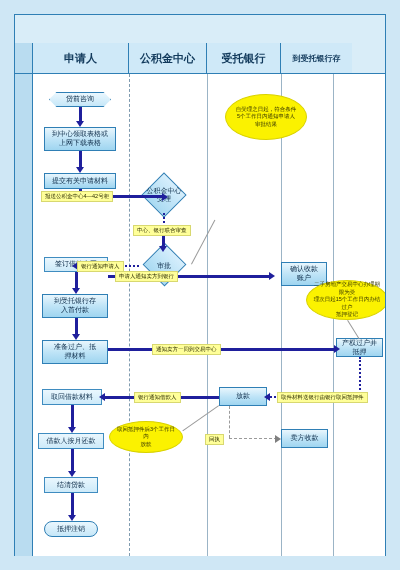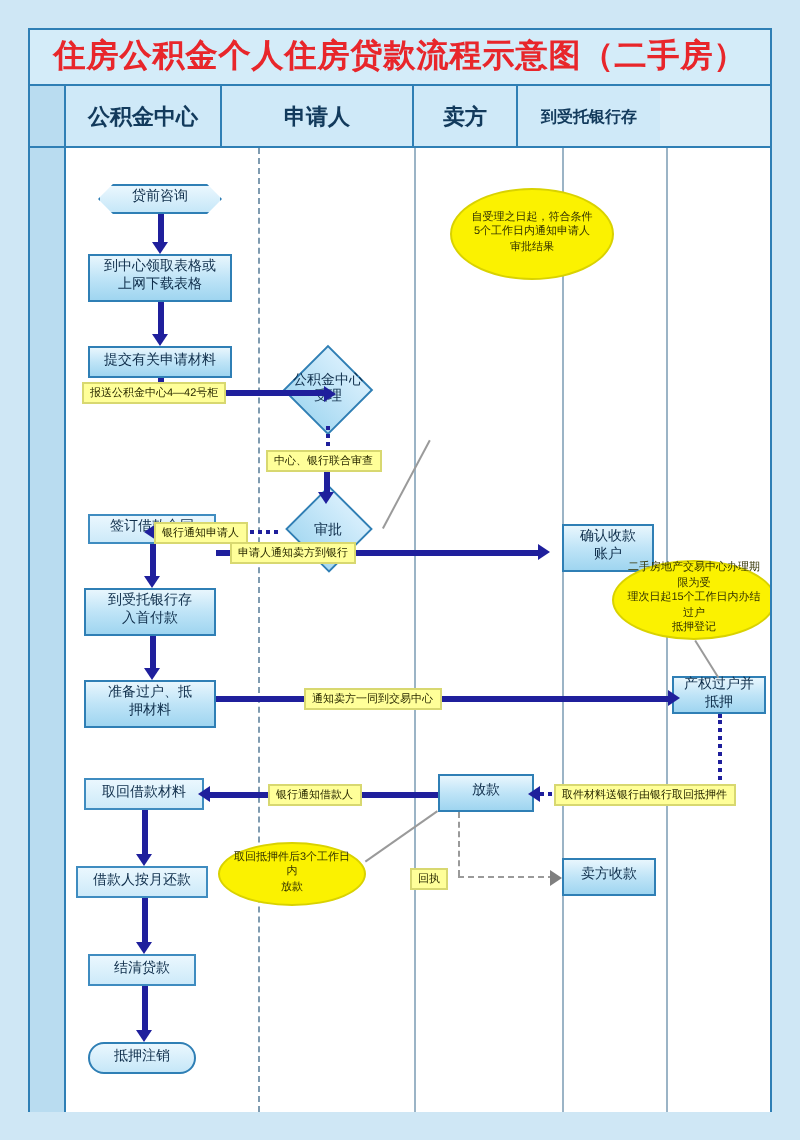--- a/index.html
+++ b/index.html
@@ -161,9 +161,6 @@
 
   <div class="frame"></div>
 
-  <div class="title-bar">
-    <div class="title-text">住房公积金个人住房贷款流程示意图（二手房）</div>
-  </div>
 
   <div class="hdr-row">
     <div class="hdr-spacer"></div>

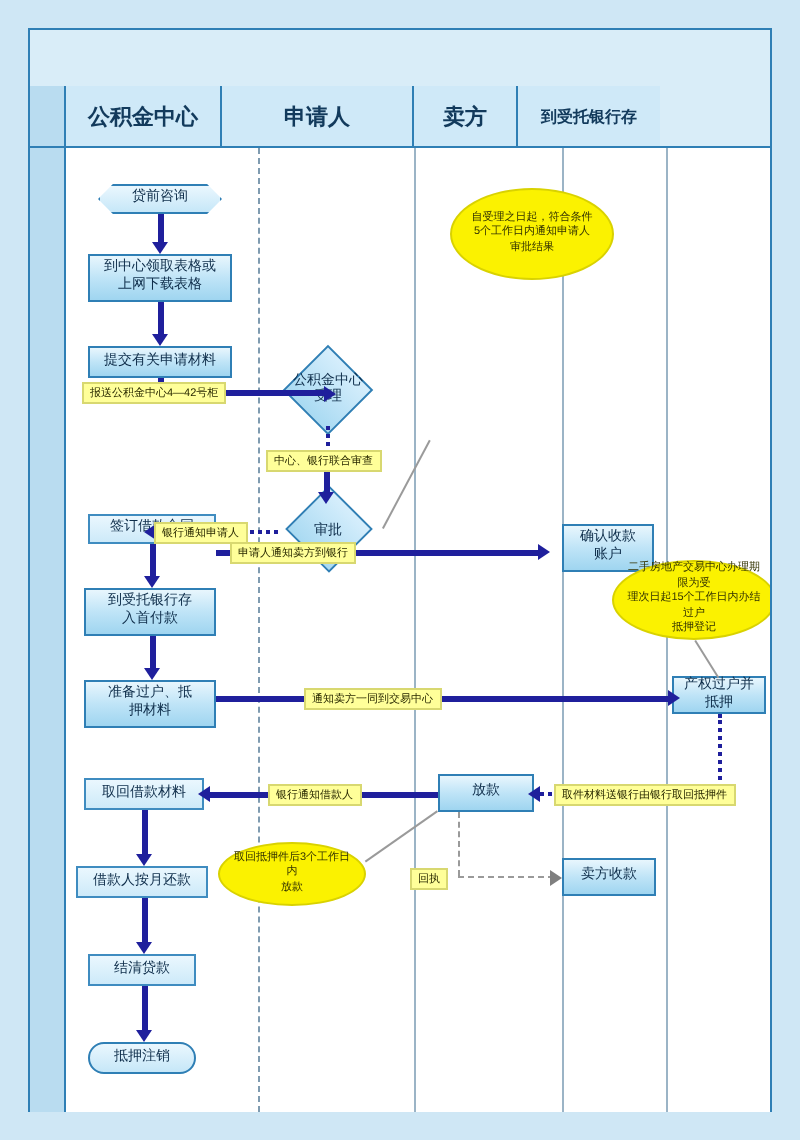--- a/index.html
+++ b/index.html
@@ -164,8 +164,8 @@
 
   <div class="hdr-row">
     <div class="hdr-spacer"></div>
+    <div class="hdr-cell" style="width:96px">申请人</div>
     <div class="hdr-cell" style="width:78px">公积金中心</div>
-    <div class="hdr-cell" style="width:96px">申请人</div>
     <div class="hdr-cell" style="width:52px">卖方</div>
     <div class="hdr-cell small" style="width:71px">到受托银行存</div>
   </div>

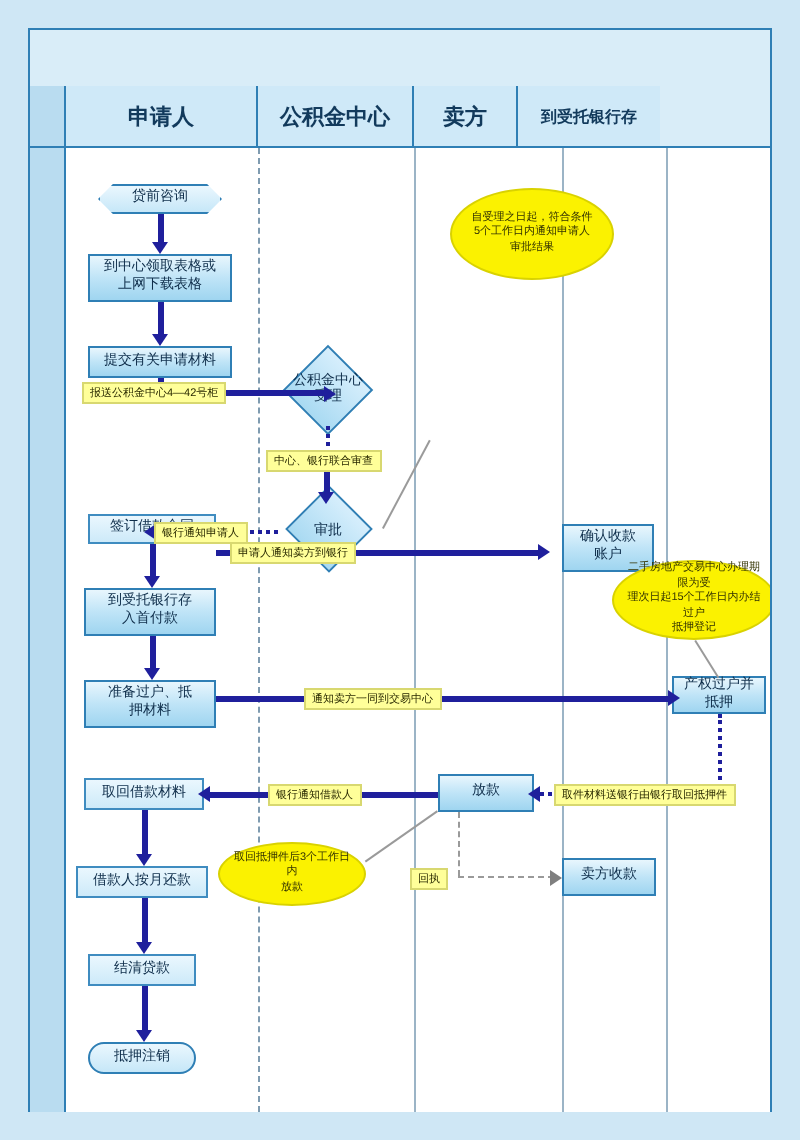--- a/index.html
+++ b/index.html
@@ -166,6 +166,7 @@
     <div class="hdr-spacer"></div>
     <div class="hdr-cell" style="width:96px">申请人</div>
     <div class="hdr-cell" style="width:78px">公积金中心</div>
+    <div class="hdr-cell" style="width:74px">受托银行</div>
     <div class="hdr-cell" style="width:52px">卖方</div>
     <div class="hdr-cell small" style="width:71px">到受托银行存</div>
   </div>

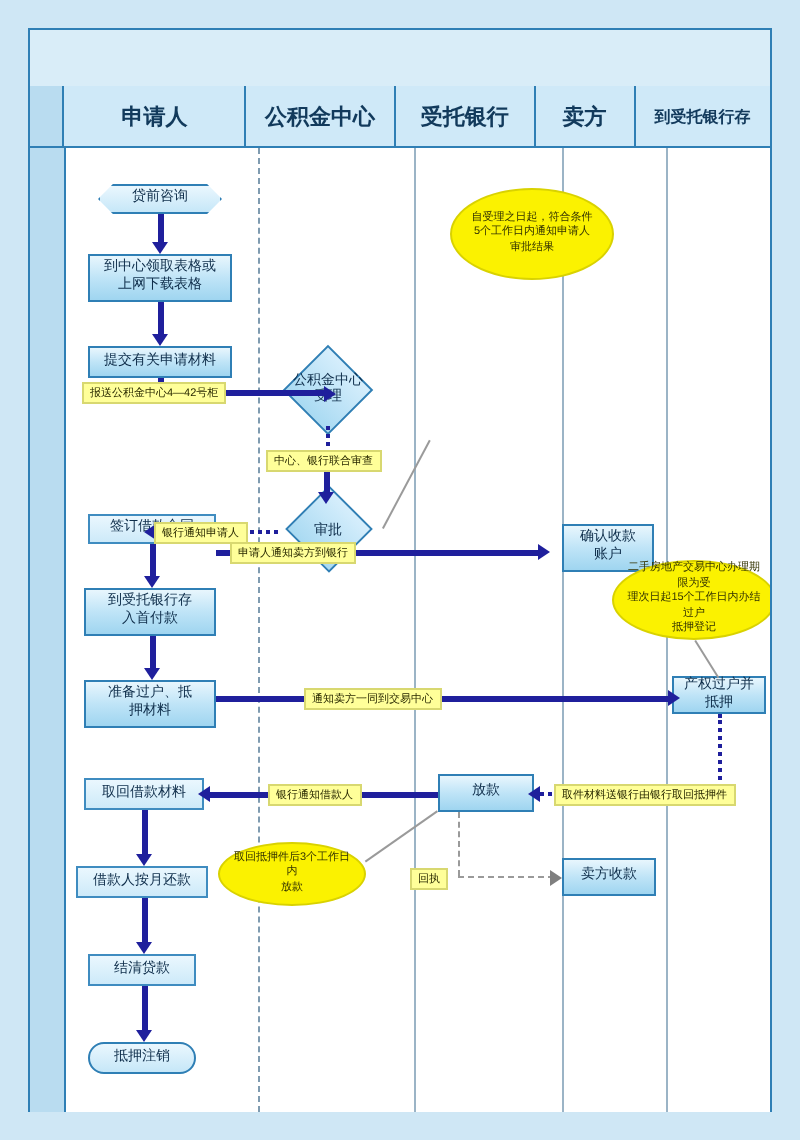--- a/index.html
+++ b/index.html
@@ -167,7 +167,6 @@
     <div class="hdr-cell" style="width:96px">申请人</div>
     <div class="hdr-cell" style="width:78px">公积金中心</div>
     <div class="hdr-cell" style="width:74px">受托银行</div>
-    <div class="hdr-cell" style="width:52px">卖方</div>
     <div class="hdr-cell small" style="width:71px">到受托银行存</div>
   </div>
 

